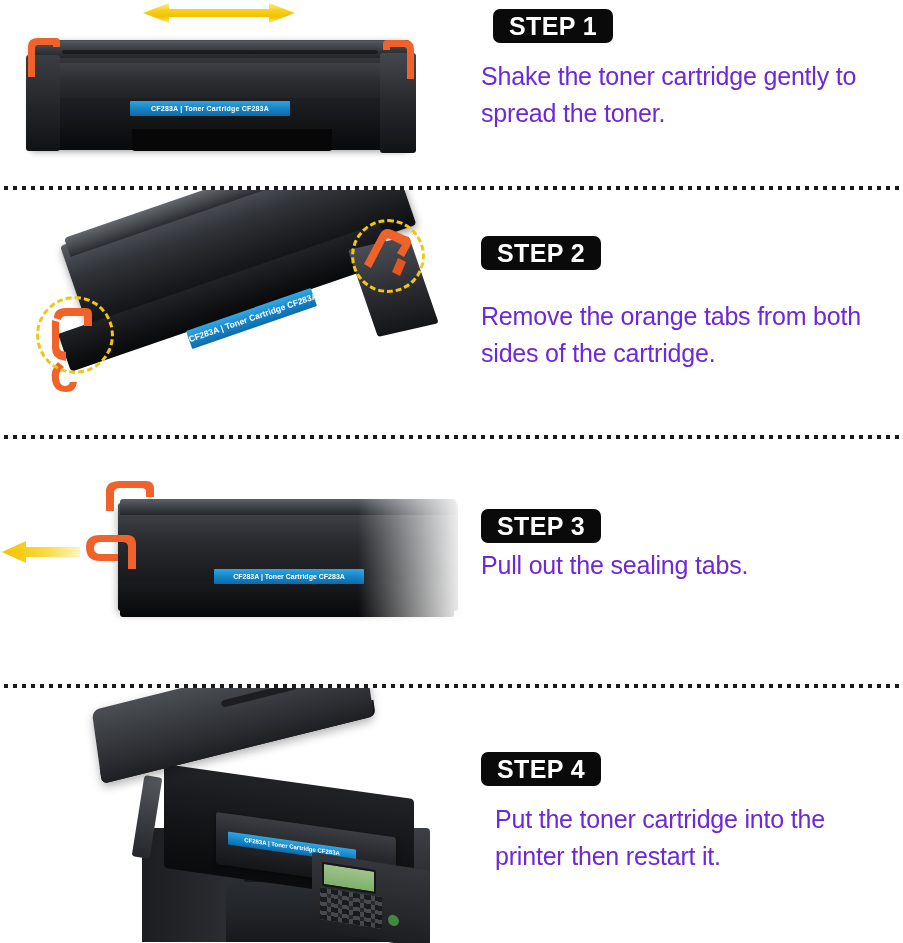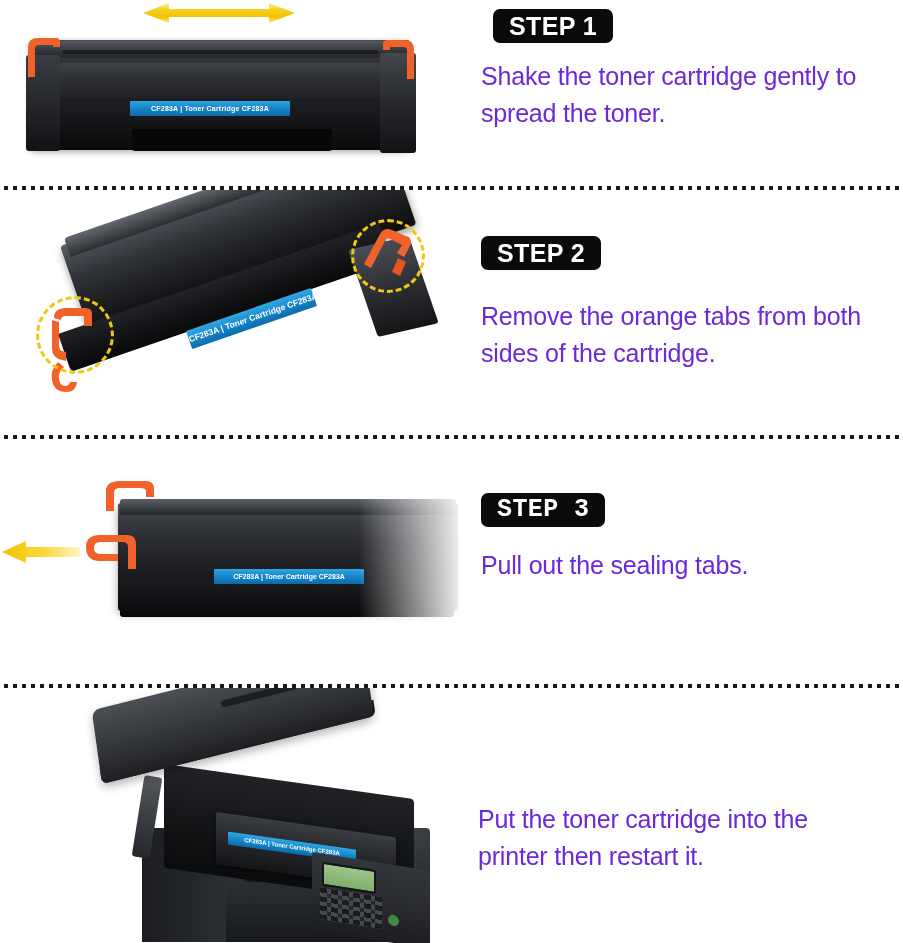--- a/index.html
+++ b/index.html
@@ -654,7 +654,7 @@
     </div>
 
     <div class="textcol">
-      <div class="badge" style="left:11px; top:54px;font-family:Liberation Mono, monospace;">STEP 3</div>
+      <div class="badge" style="left:11px; top:70px;">STEP 3</div>
       <div class="desc" style="left:11px; top:108px;">Pull out the sealing tabs.</div>
     </div>
   </div>

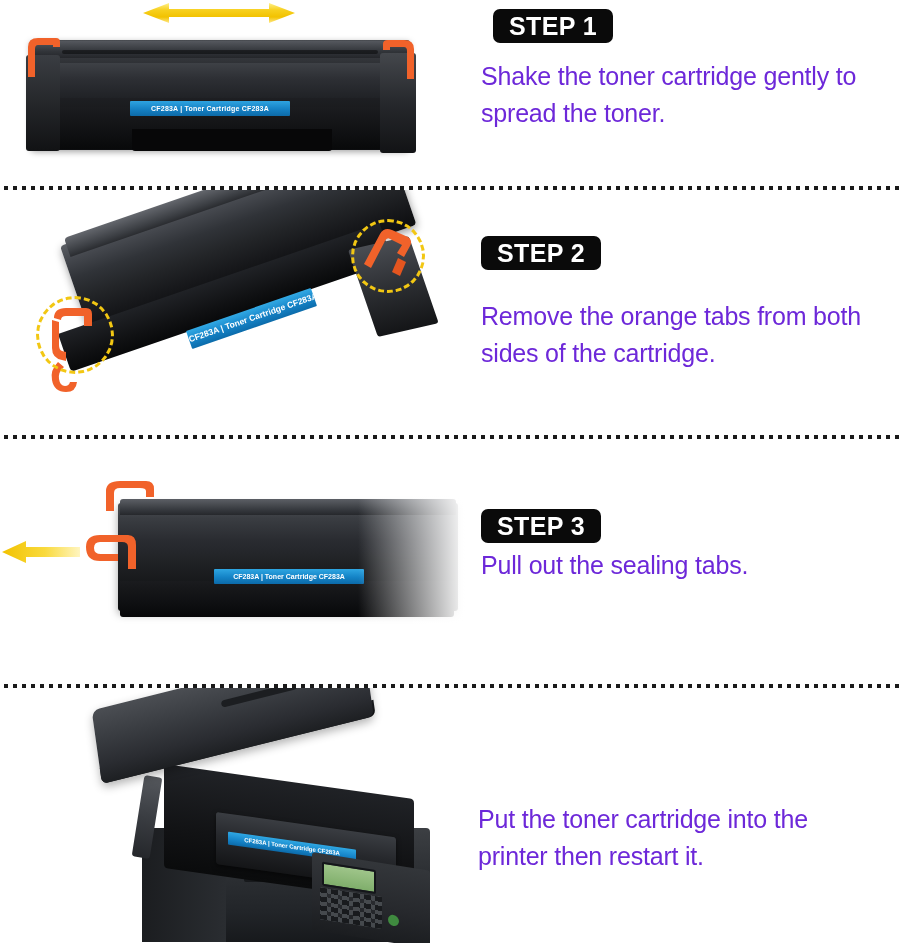--- a/index.html
+++ b/index.html
@@ -691,6 +691,7 @@
     </div>
 
     <div class="textcol">
+      <div class="badge" style="left:11px; top:64px;">STEP 4</div>
       <div class="desc" style="left:8px; top:113px;">Put the toner cartridge into the printer then restart it.</div>
     </div>
   </div>

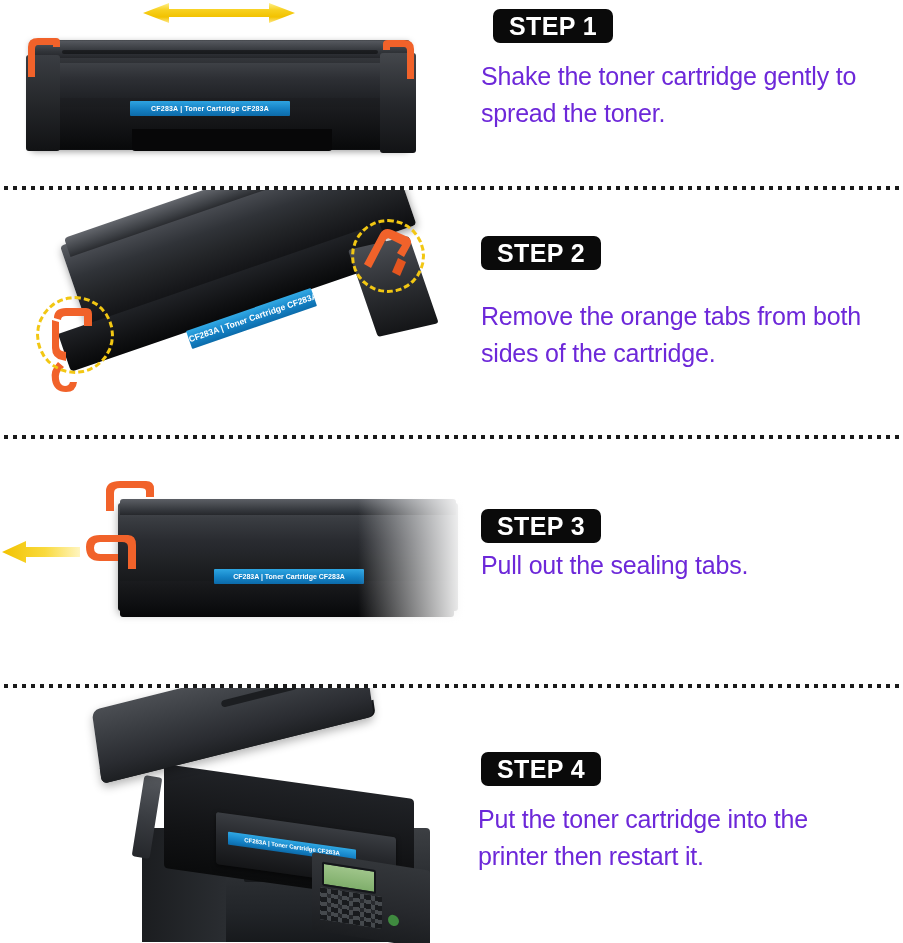--- a/index.html
+++ b/index.html
@@ -692,7 +692,7 @@
 
     <div class="textcol">
       <div class="badge" style="left:11px; top:64px;">STEP 4</div>
-      <div class="desc" style="left:8px; top:113px;">Put the toner cartridge into the printer then restart it.</div>
+      <div class="desc" style="left:25px; top:113px;">Put the toner cartridge into the printer then restart it.</div>
     </div>
   </div>
 

